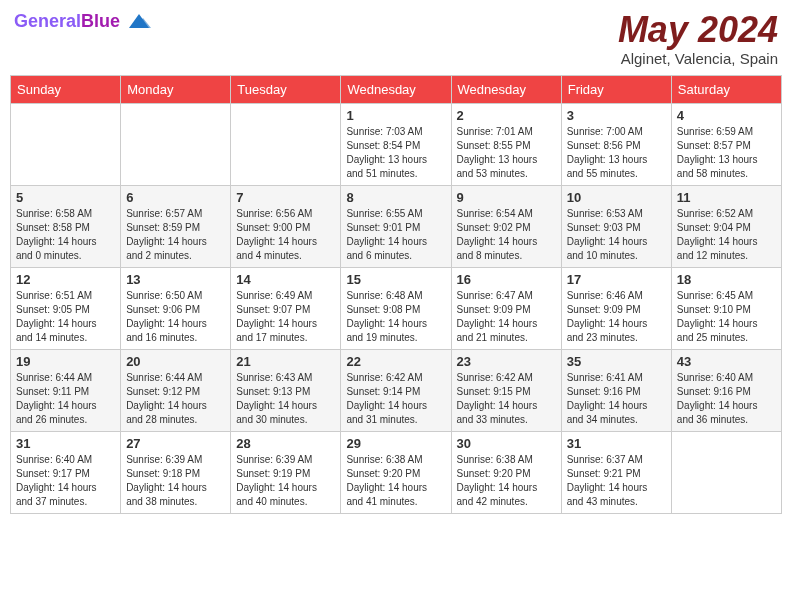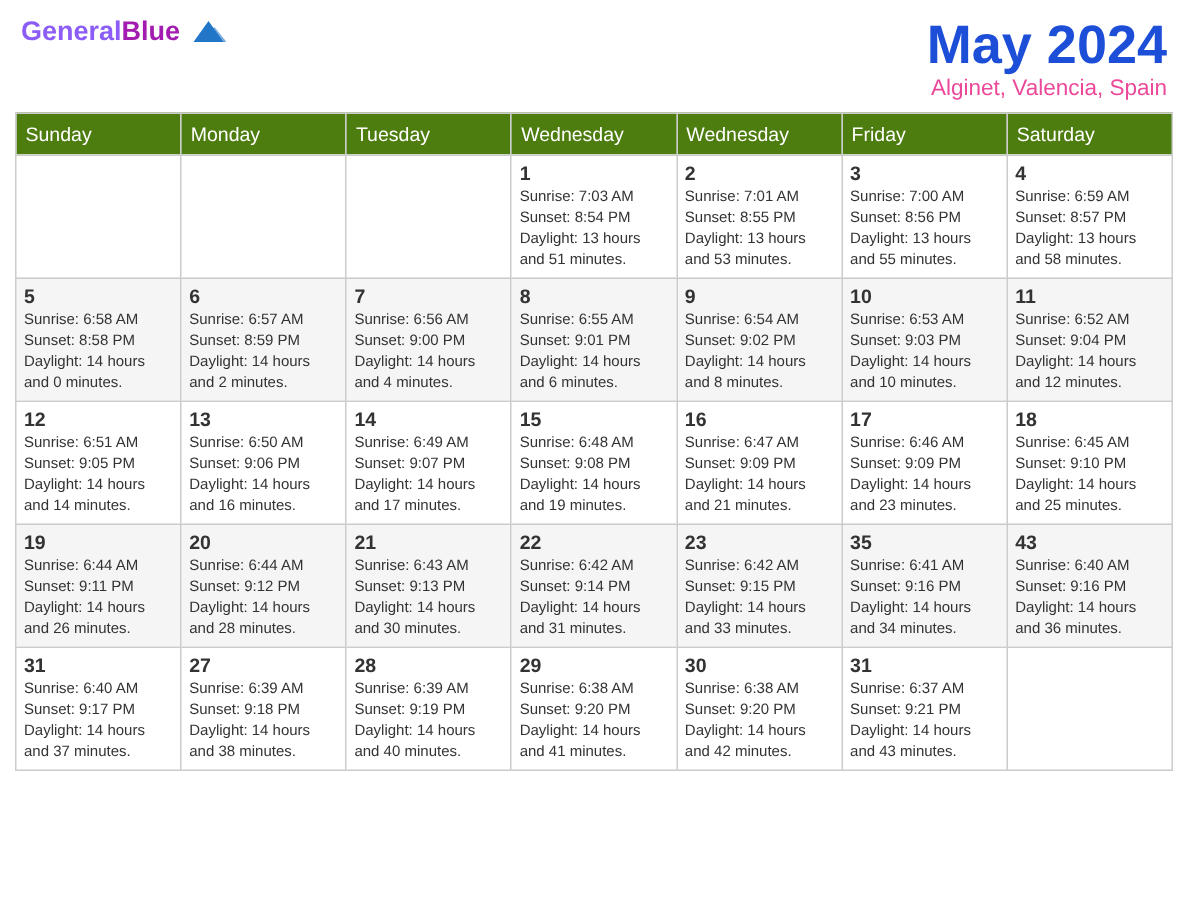--- a/index.html
+++ b/index.html
@@ -39,8 +39,9 @@
     .month-year {
       font-size: 36px;
       font-weight: bold;
-      color: #1d4ed8;
+      color: #7f1d1d;
       line-height: 1.1;
+      font-style: italic;
     }
     .location {
       font-size: 15px;

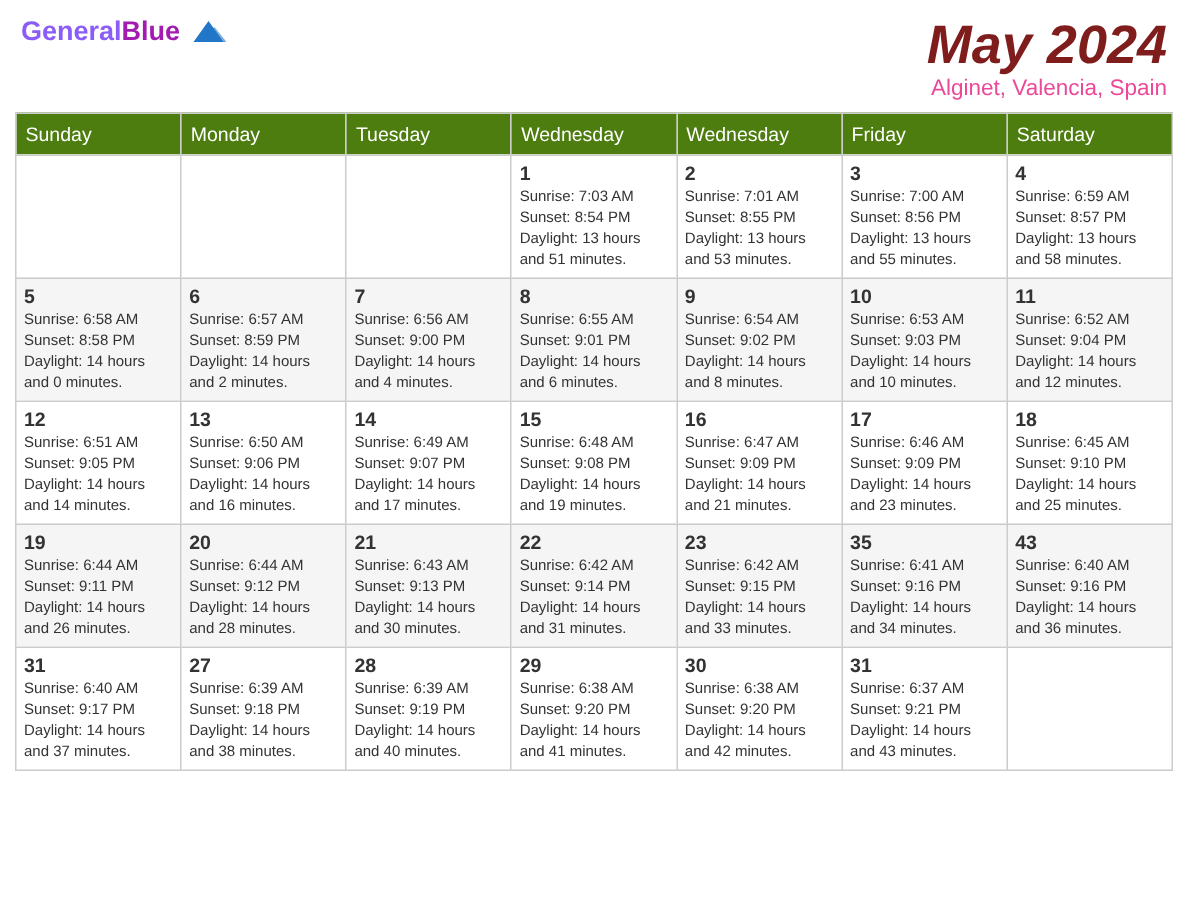--- a/index.html
+++ b/index.html
@@ -45,7 +45,7 @@
     }
     .location {
       font-size: 15px;
-      color: #ec4899;
+      color: #404040;
     }
     table {
       width: 100%;

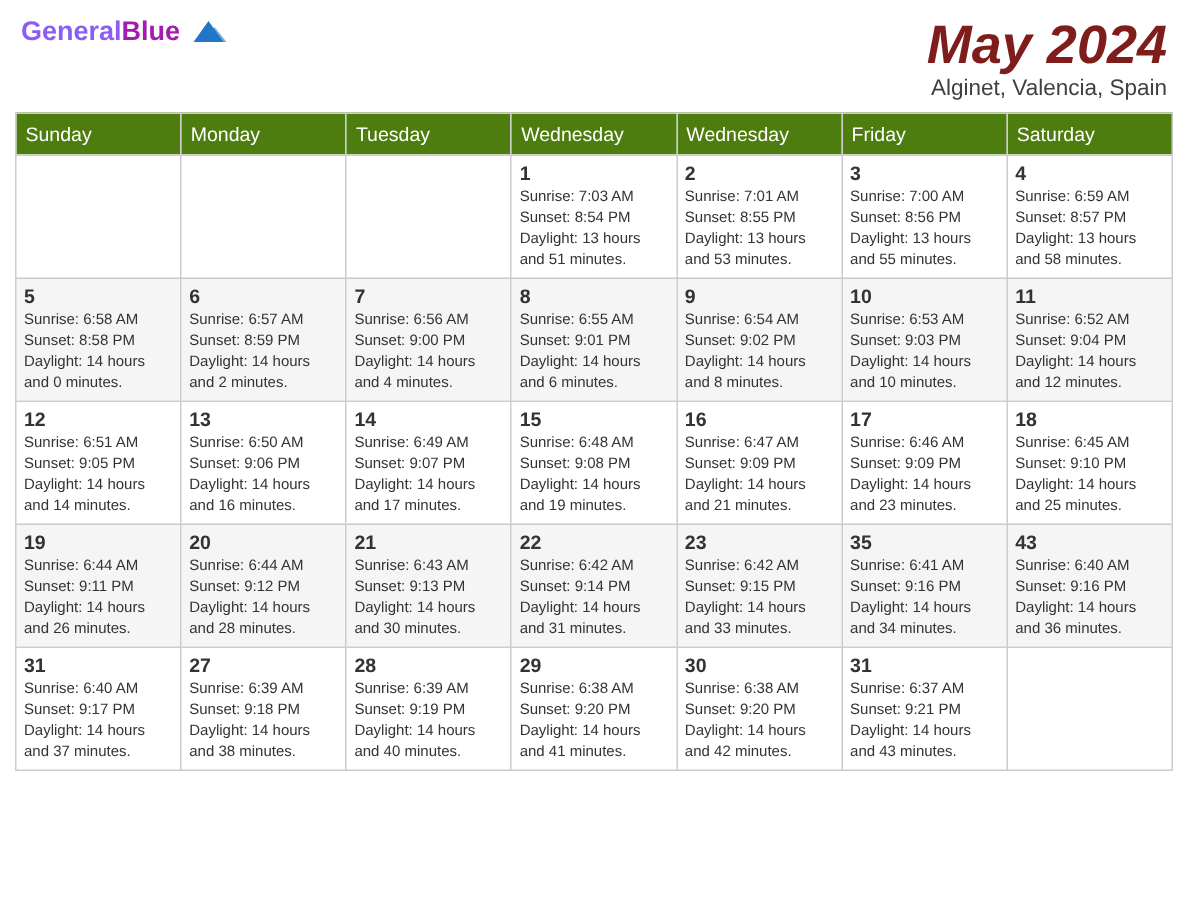--- a/index.html
+++ b/index.html
@@ -53,7 +53,7 @@
       font-size: 11px;
     }
     th {
-      background-color: #4d7c0f;
+      background-color: #ef4444;
       color: #fff;
       text-align: left;
       padding: 6px 6px;

